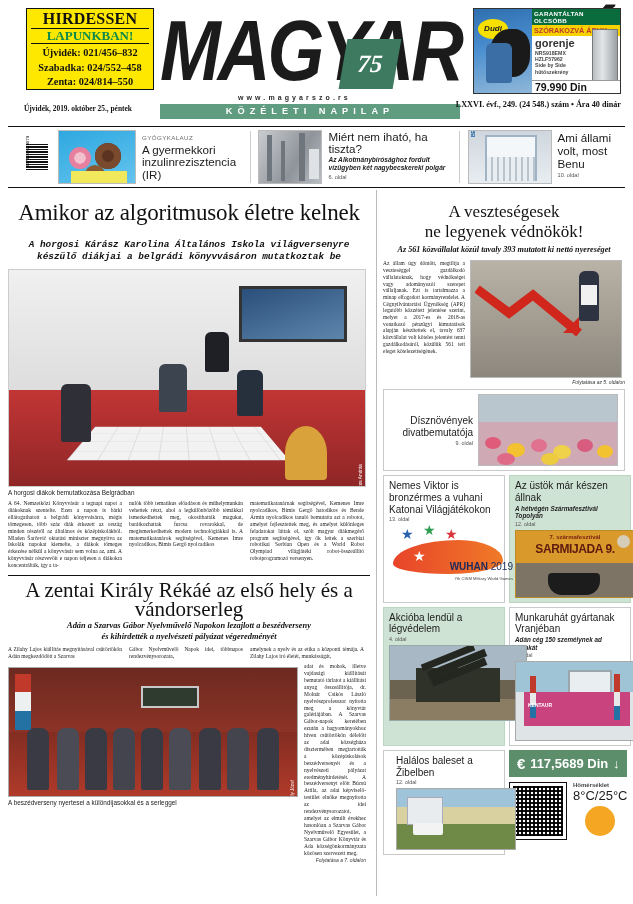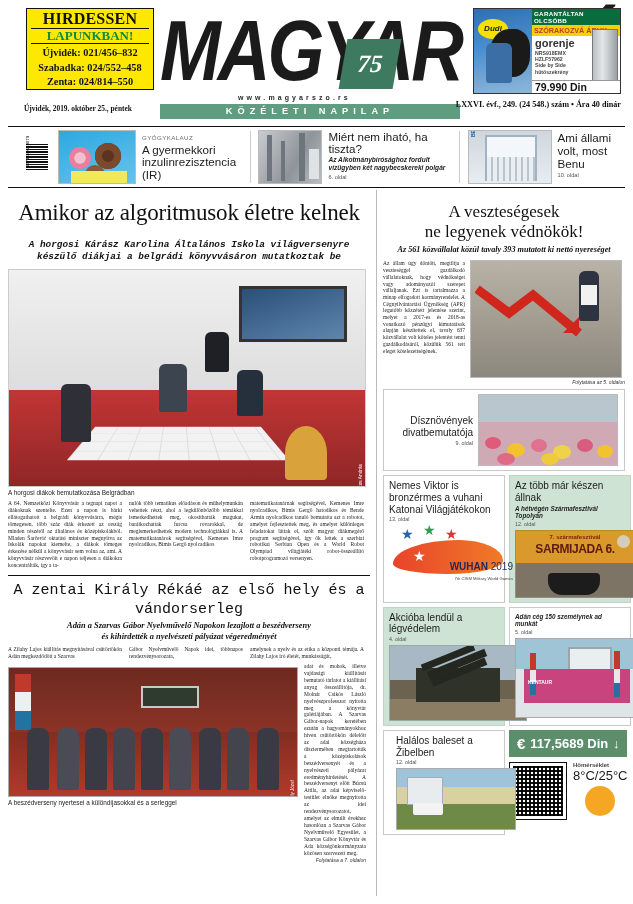--- a/index.html
+++ b/index.html
@@ -566,7 +566,7 @@
         </div>
 
         <div class="tbox green" style="width:122px;">
-          <div class="tb-head">Az több már készen állnak</div>
+          <div class="tb-head">Az üstök már készen állnak</div>
           <div class="tb-sub">A hétvégén Szármafesztivál Topolyán</div>
           <div class="tb-page">12. oldal</div>
           <div class="sarmijada" style="margin-top:3px">

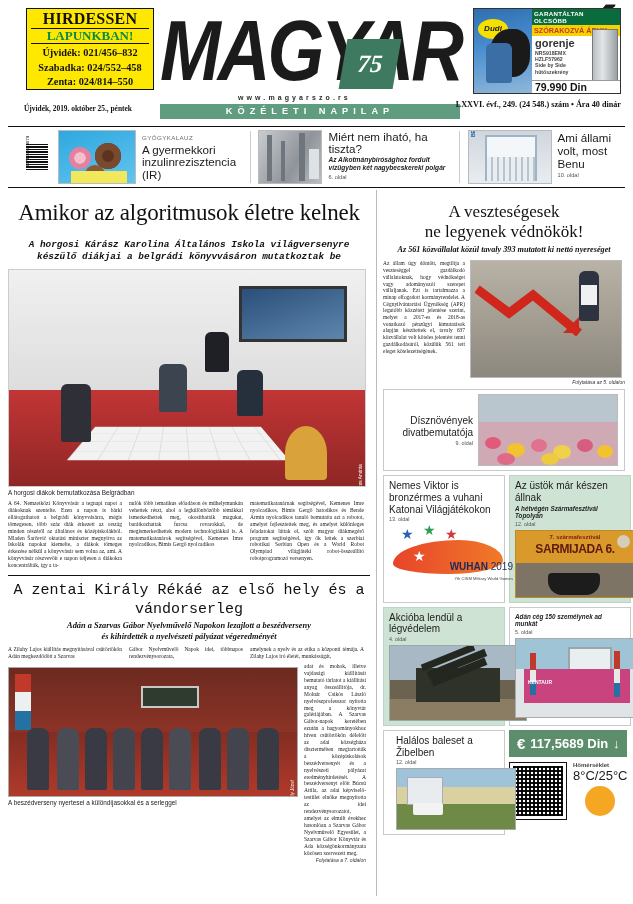--- a/index.html
+++ b/index.html
@@ -571,7 +571,7 @@
           <div class="tb-page">12. oldal</div>
           <div class="sarmijada" style="margin-top:3px">
             <div class="t1">7. szármafesztivál</div>
-            <div class="t2">SARMIJADA 6.</div>
+            <div class="t2">SARMIJADA 9.</div>
             <div class="badge"></div>
             <div class="pot"></div>
           </div>

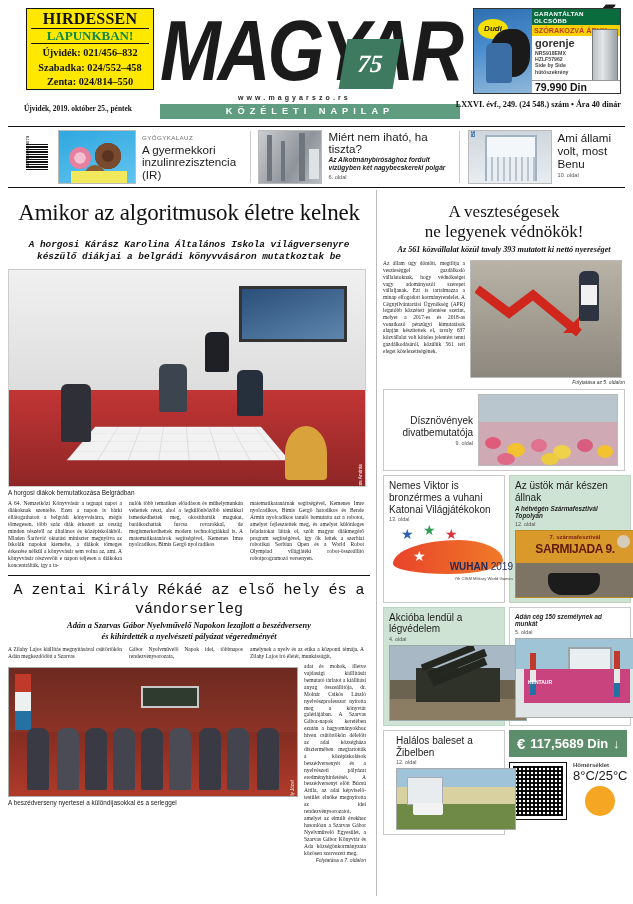--- a/index.html
+++ b/index.html
@@ -221,8 +221,8 @@
   .hr-thick { border-top: 1.5px solid #111; margin-top: 6px; }
 
   .sub-head {
-    font-family: Liberation Mono, monospace;
-    font-size: 15px; color: #111; text-align: center; line-height: 19px; margin-top: 5px;
+    font-family: Liberation Serif, serif;
+    font-size: 21px; color: #111; text-align: center; line-height: 19px; margin-top: 5px;
   }
   .sub-deck {
     font-family: "Liberation Serif", serif;

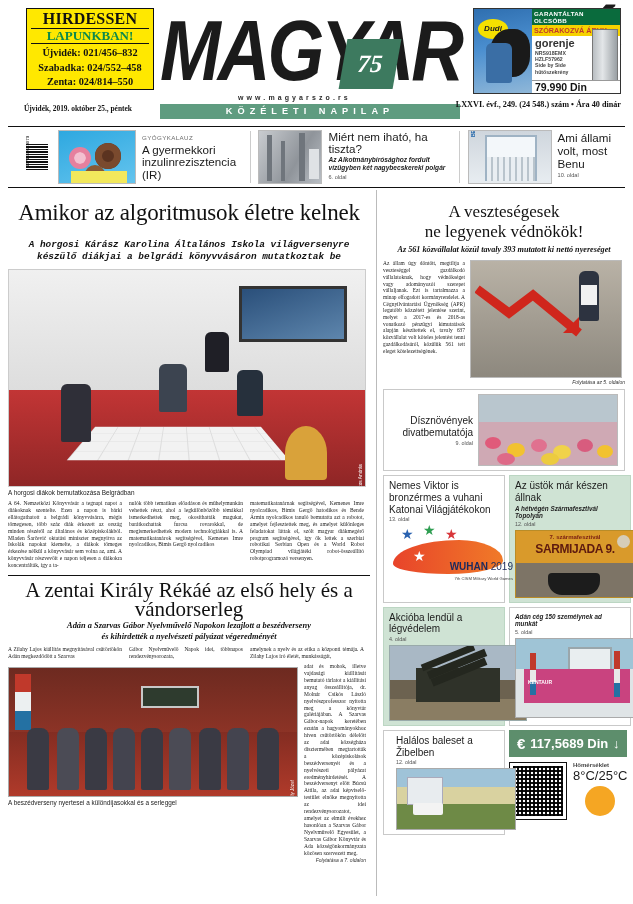--- a/index.html
+++ b/index.html
@@ -591,6 +591,7 @@
         </div>
 
         <div class="tbox" style="width:122px;">
+          <div class="tb-head">Munkaruhát gyártanak Vranjéban</div>
           <div class="tb-sub">Adán cég 150 személynek ad munkát</div>
           <div class="tb-page">5. oldal</div>
           <div class="truck" style="margin-top:3px">

